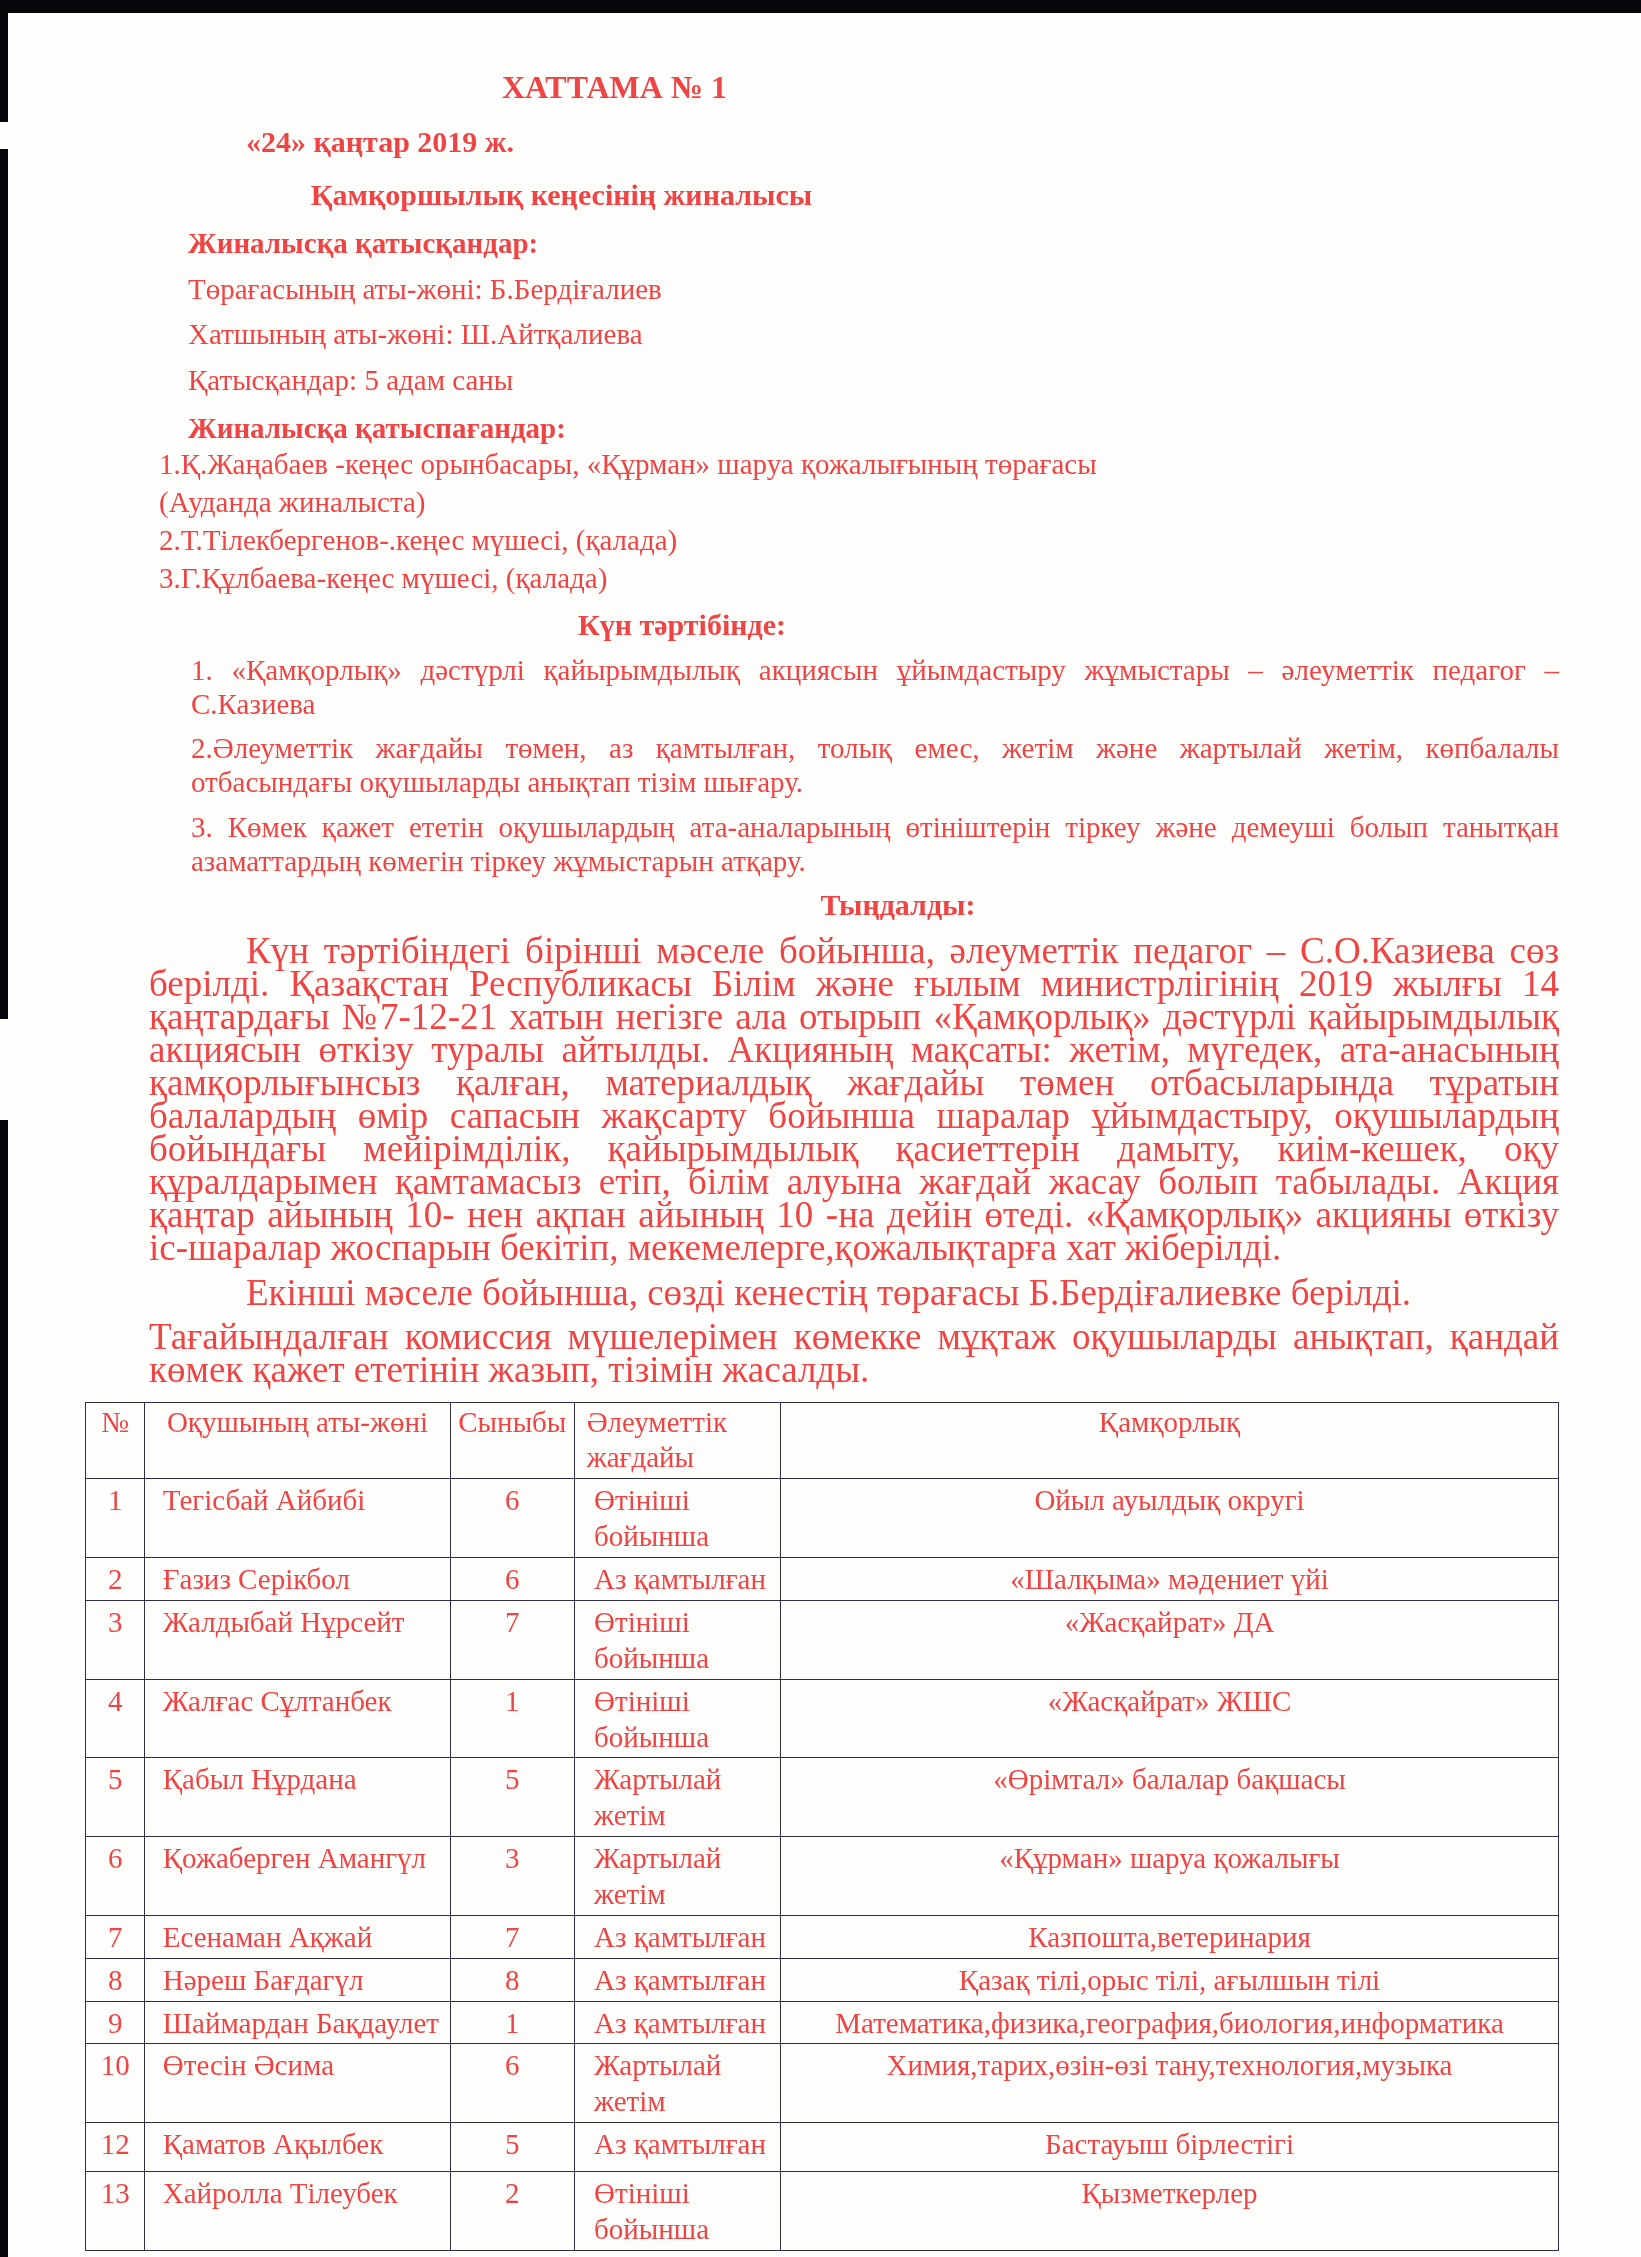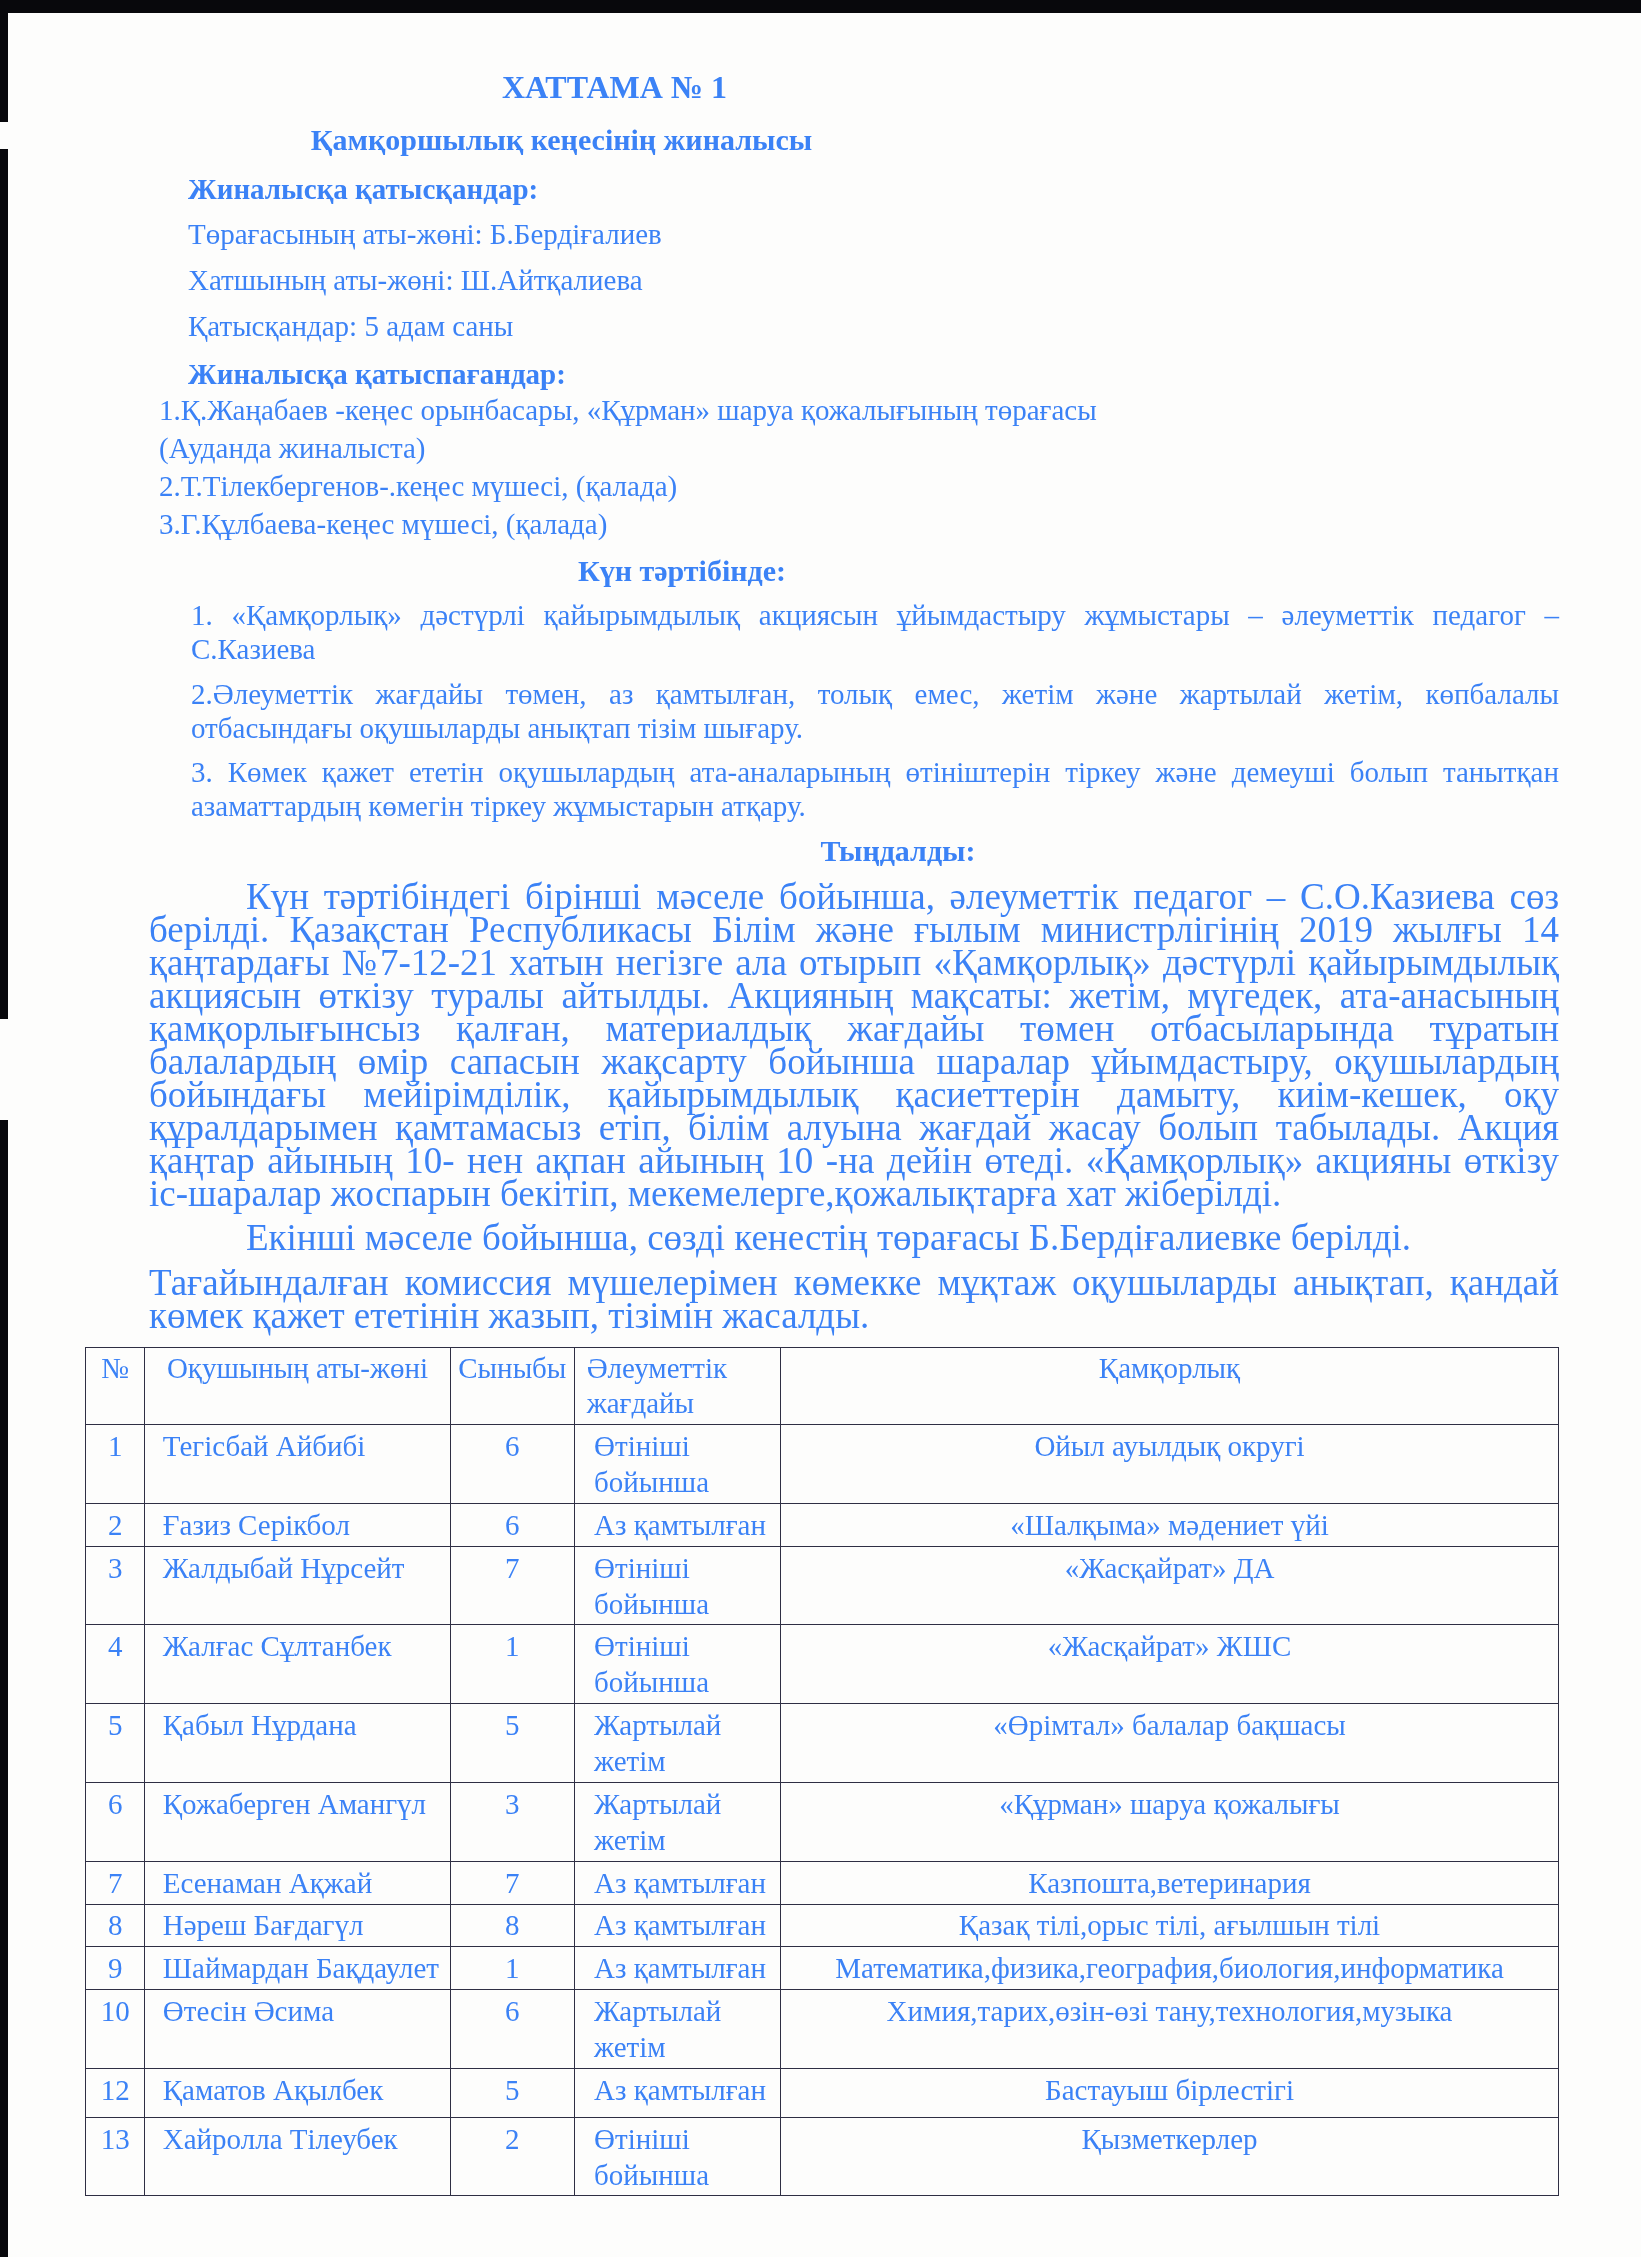--- a/index.html
+++ b/index.html
@@ -9,7 +9,7 @@
     background:#fdfdfc;
     overflow:hidden;
     font-family:"Liberation Serif","DejaVu Serif",serif;
-    color:#3b82f6;
+    color:#ef4444;
   }
   .scan-topbar{position:absolute;top:0;left:0;width:100%;height:12.6px;background:#08080c;}
   .scan-leftbar{

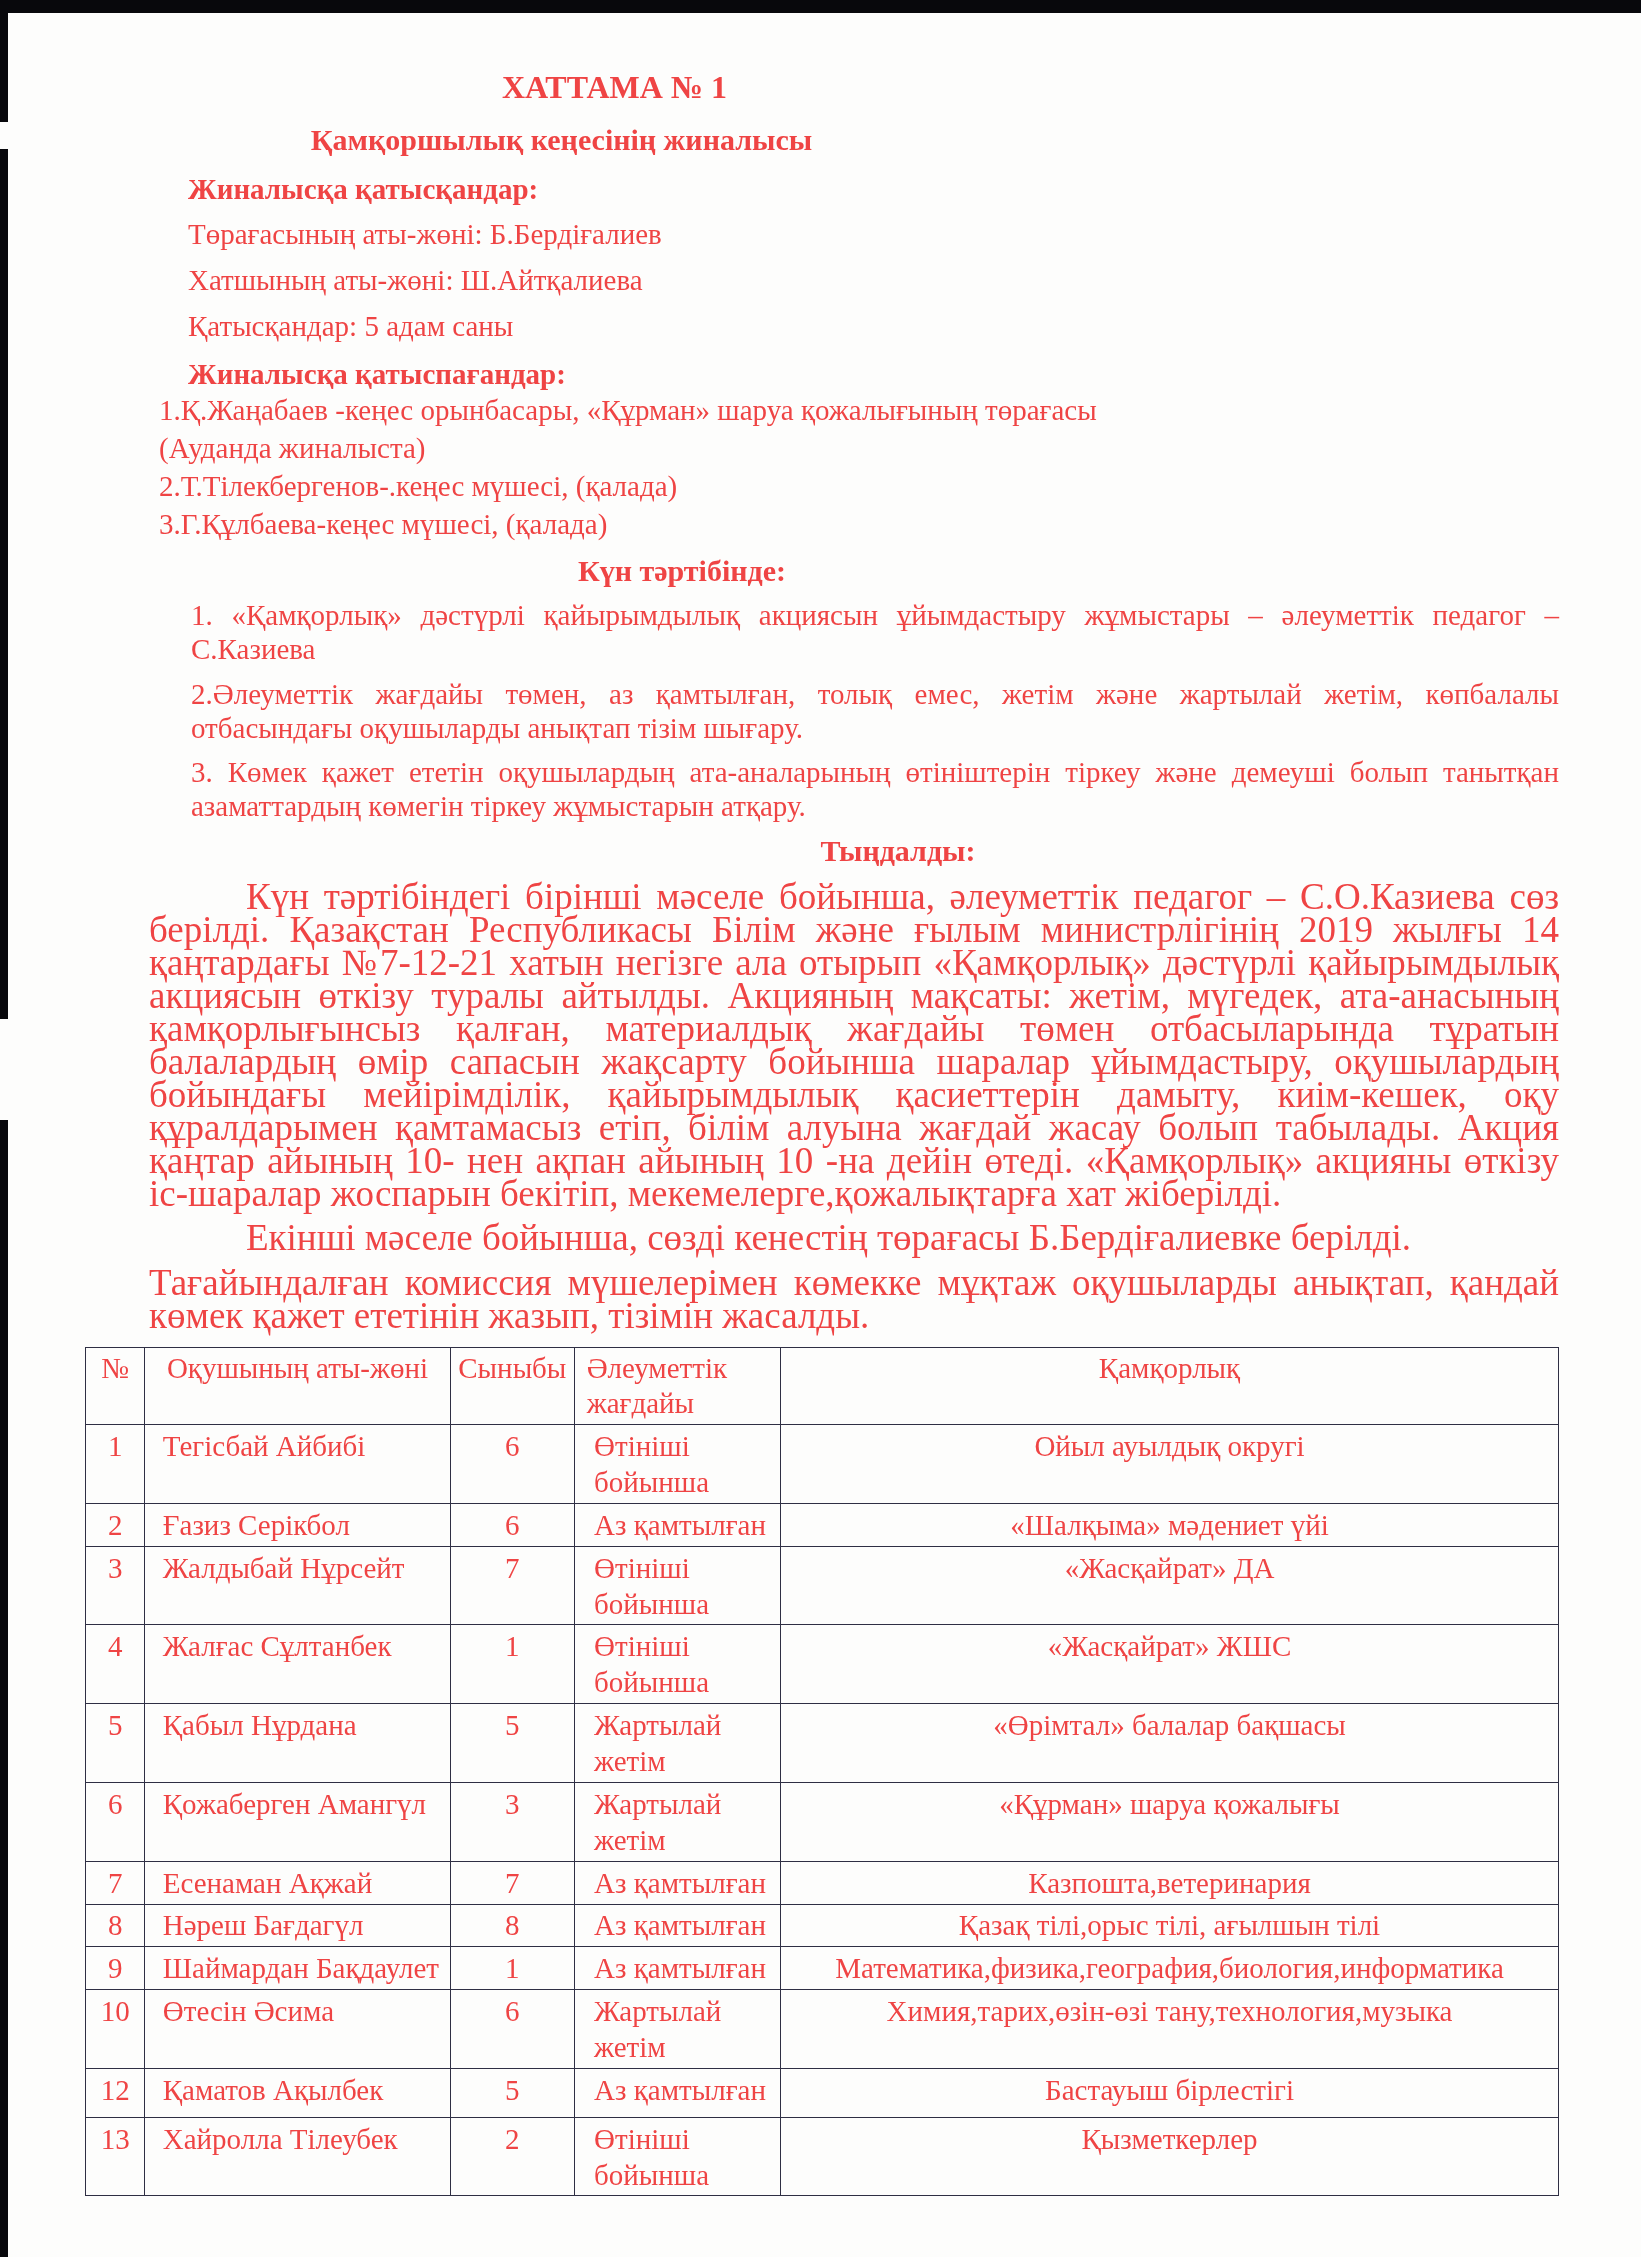--- a/index.html
+++ b/index.html
@@ -80,6 +80,7 @@
 
   <div class="content">
     <p class="doc-title">ХАТТАМА № 1</p>
+    <p class="date-line">«24» қаңтар 2019 ж.</p>
     <p class="subtitle">Қамқоршылық  кеңесінің жиналысы</p>
 
     <p class="heading-line">Жиналысқа қатысқандар:</p>

